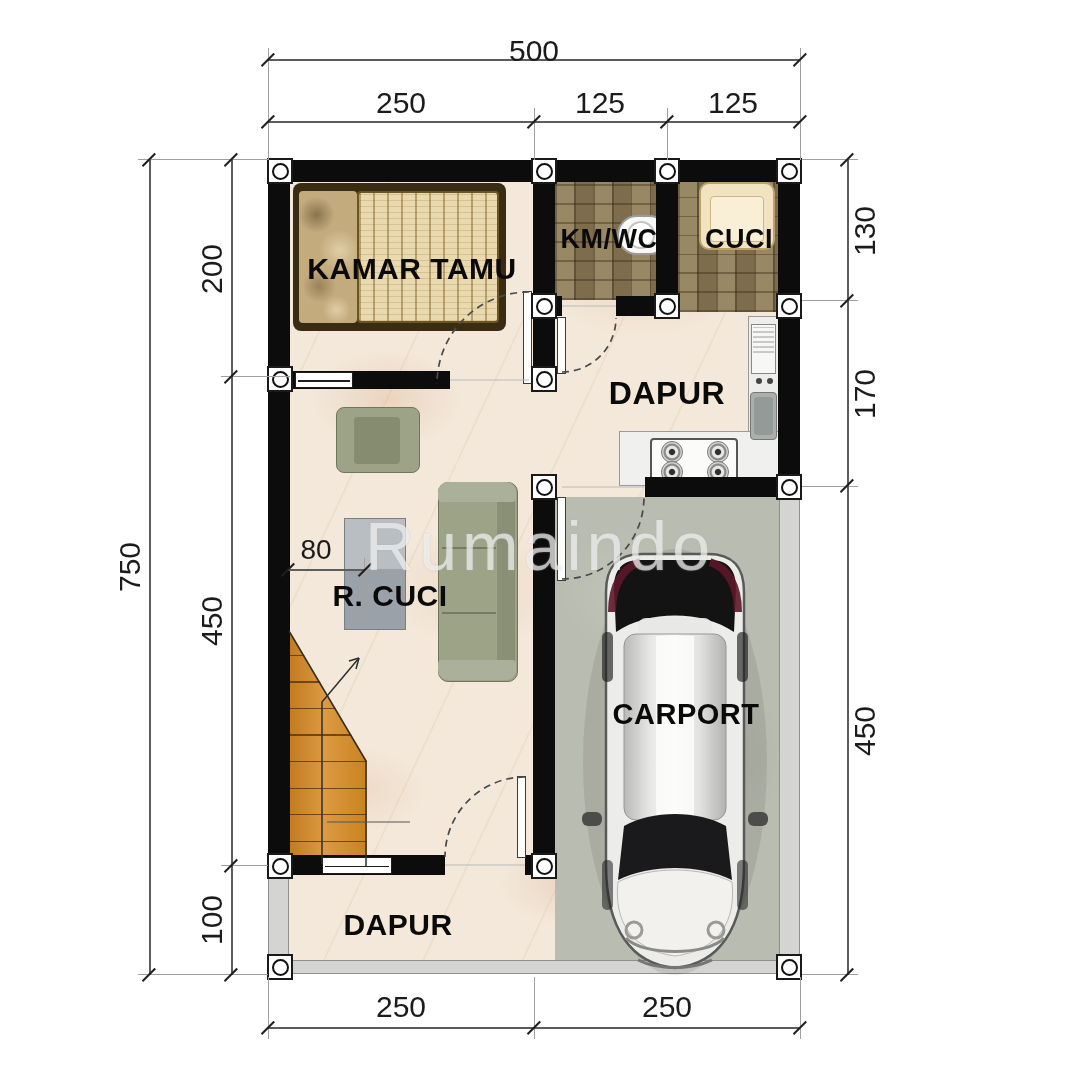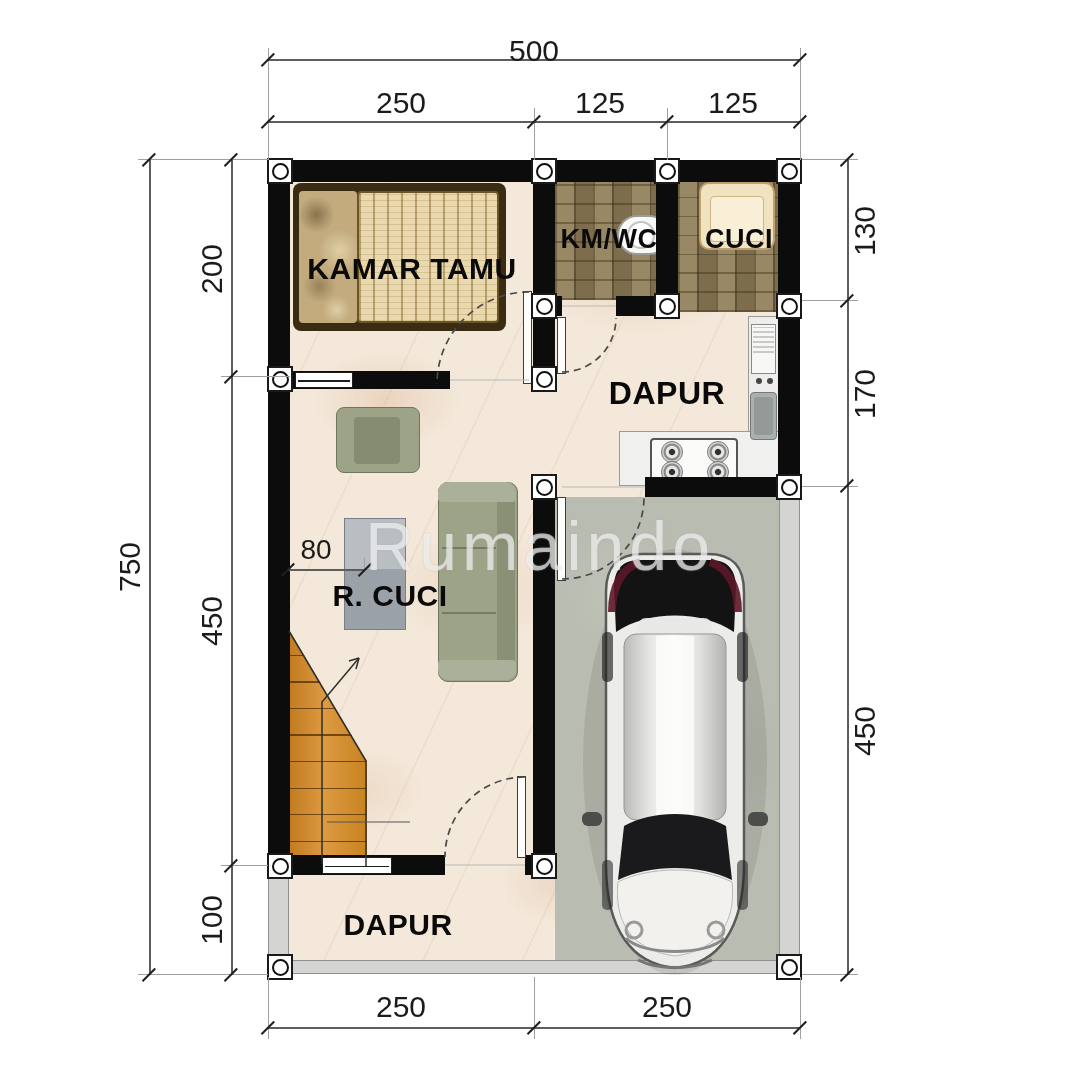--- a/index.html
+++ b/index.html
@@ -184,6 +184,7 @@
   <div class="rlabel" style="left:739px;top:239px;font-size:27px;z-index:35;">CUCI</div>
   <div class="rlabel" style="left:667px;top:393px;font-size:32px;z-index:35;">DAPUR</div>
   <div class="rlabel" style="left:390px;top:596px;font-size:30px;z-index:35;">R. CUCI</div>
+  <div class="rlabel" style="left:686px;top:714px;font-size:29px;z-index:35;">CARPORT</div>
   <div class="rlabel" style="left:398px;top:925px;font-size:30px;z-index:35;">DAPUR</div>
 
   <div class="watermark" style="left:540px;top:546px;">Rumaindo</div>

